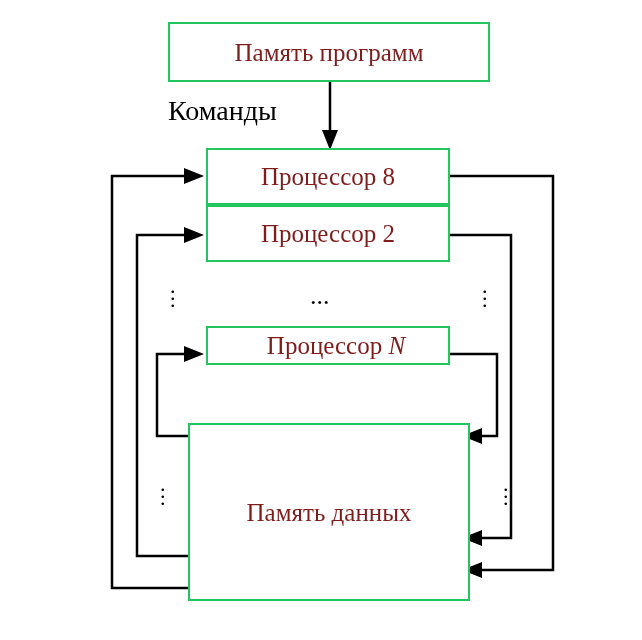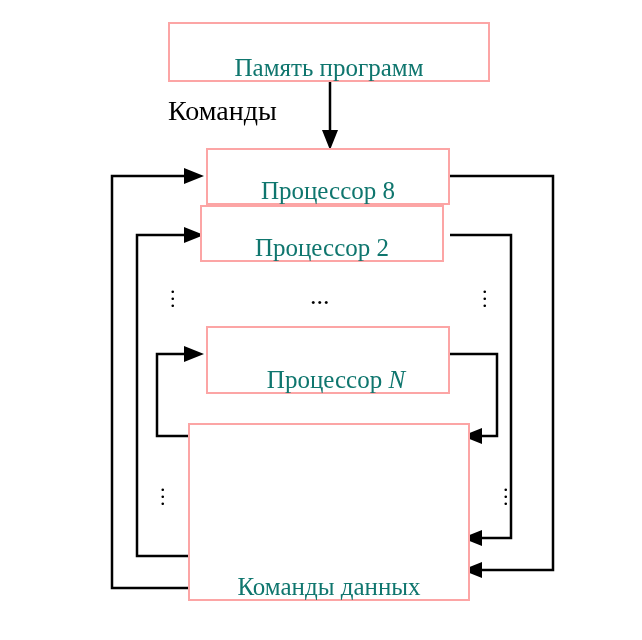--- a/index.html
+++ b/index.html
@@ -18,12 +18,12 @@
   .box {
     position: absolute;
     box-sizing: border-box;
-    border: 2px solid #fca5a5;
+    border: 2px solid #22c55e;
     background: #ffffff;
     display: flex;
-    align-items: flex-end;
+    align-items: center;
     justify-content: center;
-    color: #0f766e;
+    color: #7f1d1d;
     z-index: 3;
   }
   .box-label {

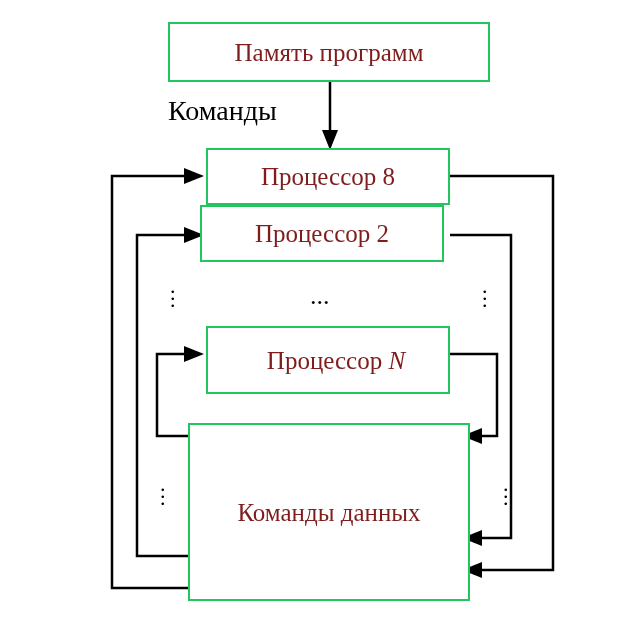--- a/index.html
+++ b/index.html
@@ -112,7 +112,7 @@
     <span class="box-label">Процессор 8</span>
   </div>
 
-  <div class="box" style="left:200px; top:205px; width:244px; height:57px;">
+  <div class="box" style="left:206px; top:205px; width:244px; height:57px;">
     <span class="box-label">Процессор 2</span>
   </div>
 

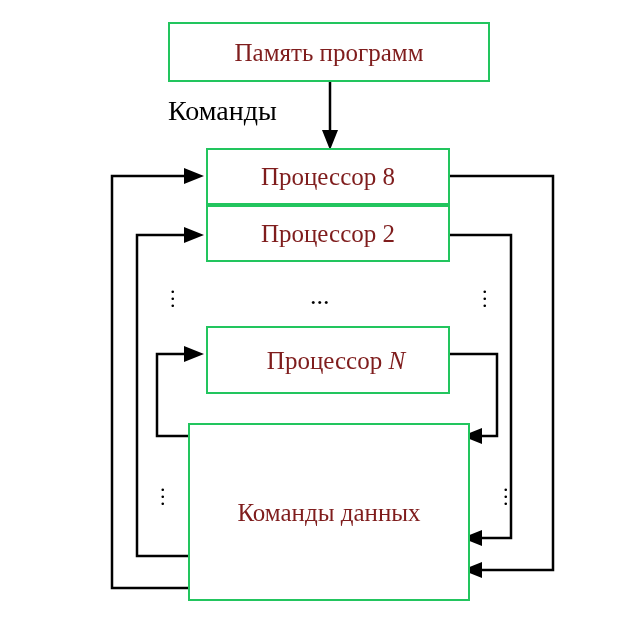--- a/index.html
+++ b/index.html
@@ -130,7 +130,7 @@
       <span>.</span>
   </div>
 
-  <div class="box" style="left:206px; top:326px; width:244px; height:68px;padding-left:16px;">
+  <div class="box" style="left:206px; top:326px; width:244px; height:39px;padding-left:16px;">
     <span class="box-label"><span>Процессор </span><span class="italic-n">N</span></span>
   </div>
 

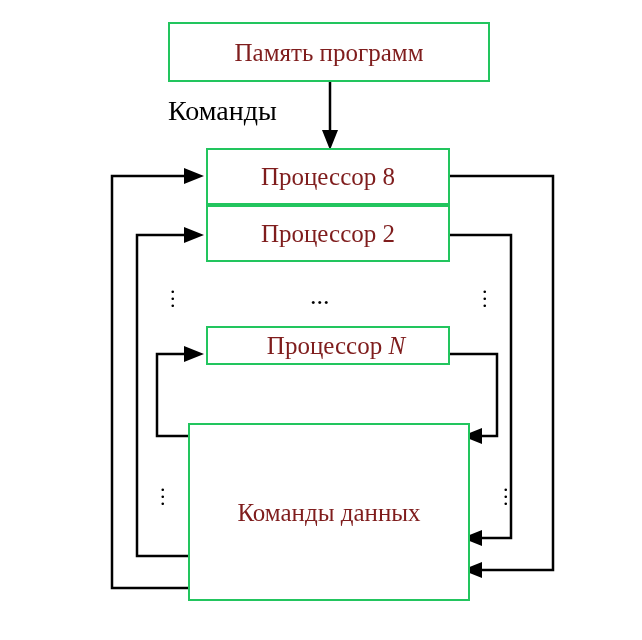--- a/index.html
+++ b/index.html
@@ -147,7 +147,7 @@
   </div>
 
   <div class="box" style="left:188px; top:423px; width:282px; height:178px;">
-    <span class="box-label">Команды данных</span>
+    <span class="box-label">Память данных</span>
   </div>
 
 </div>

